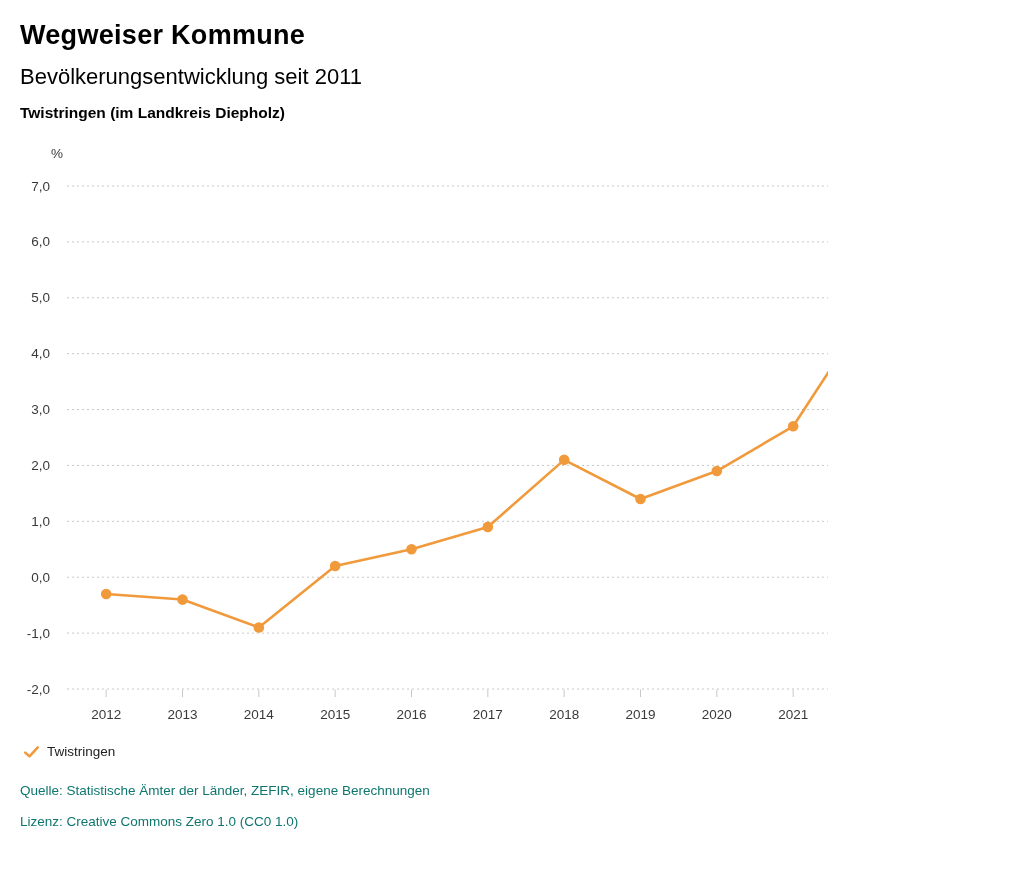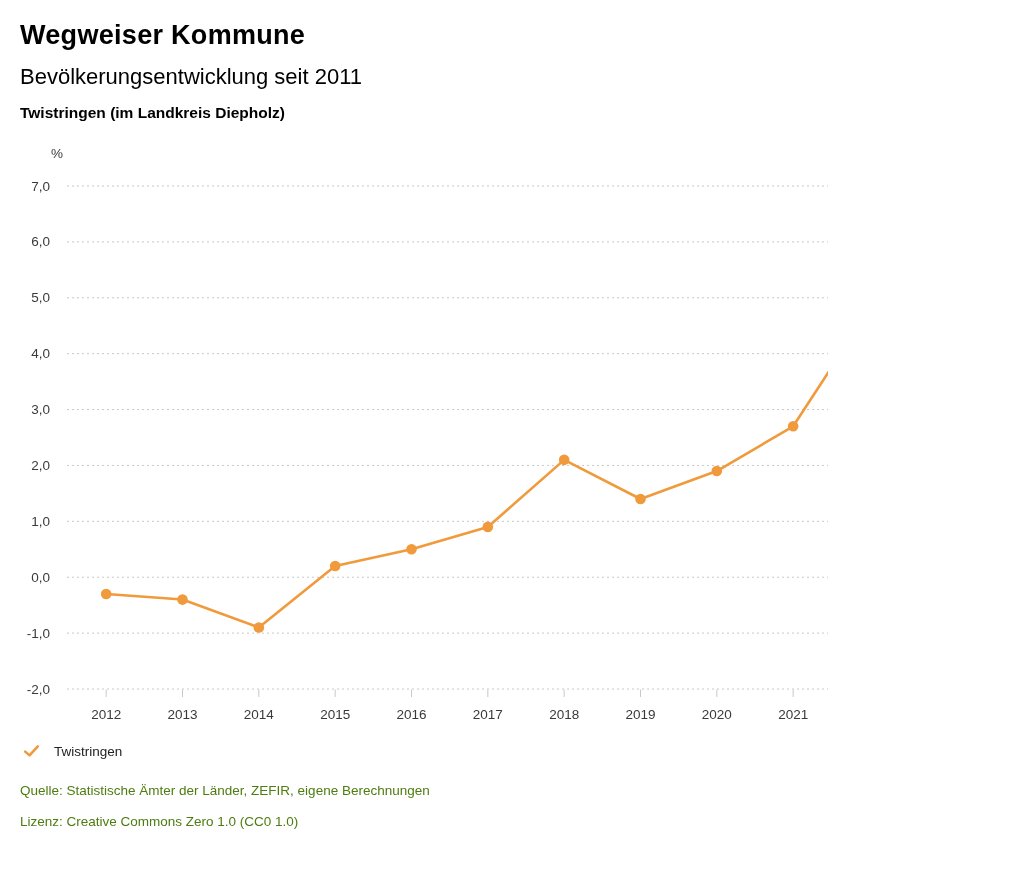--- a/index.html
+++ b/index.html
@@ -44,7 +44,7 @@
     display: flex; align-items: center;
   }
   .legend-item {
-    display: inline-flex; align-items: flex-start; gap: 14px;
+    display: inline-flex; align-items: center; gap: 7px;
     cursor: pointer;
   }
   .legend-item .check { display: inline-block; }

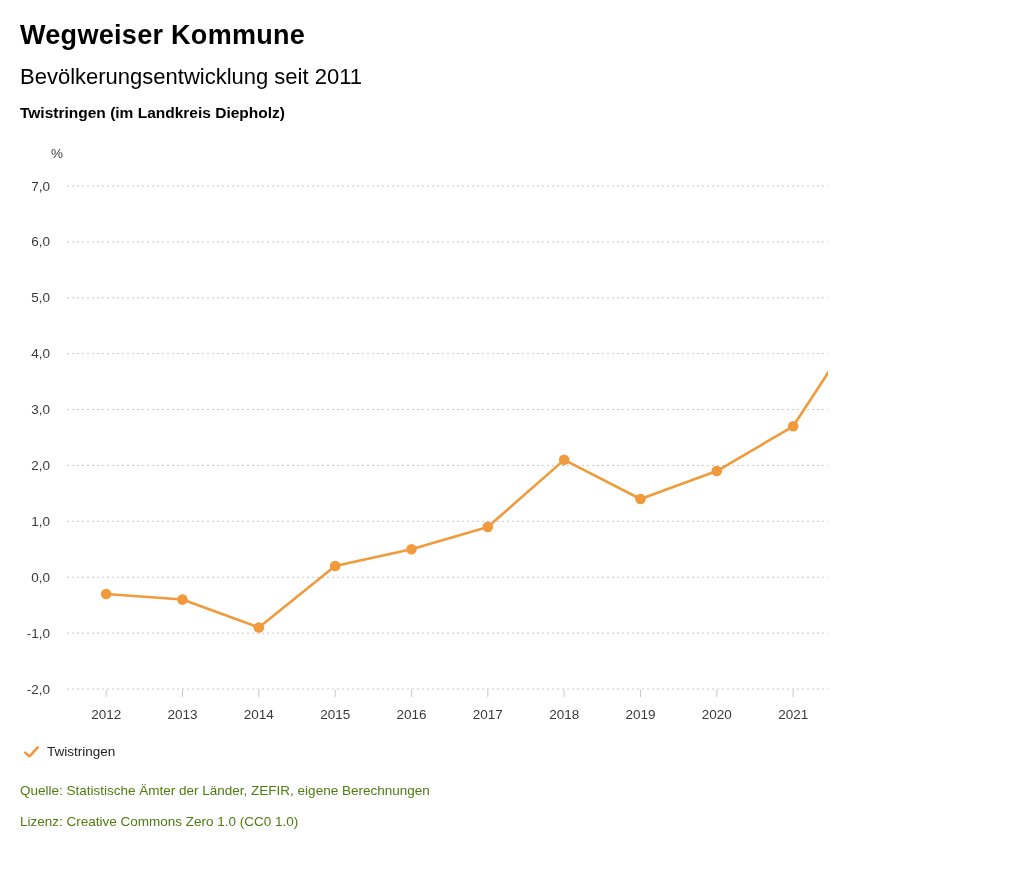--- a/index.html
+++ b/index.html
@@ -53,7 +53,7 @@
   .footer p {
     margin: 0 0 17px 0;
     font-size: 13.5px; line-height: 14px;
-    color: #4d7c0f;
+    color: #0f766e;
   }
 </style>
 </head>

